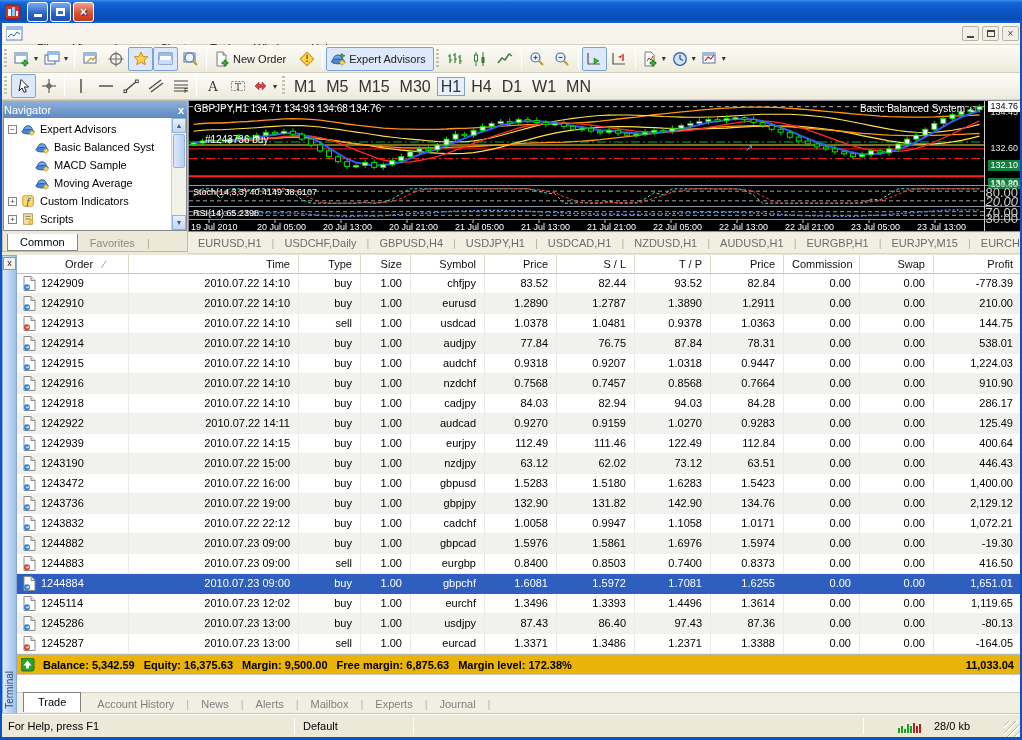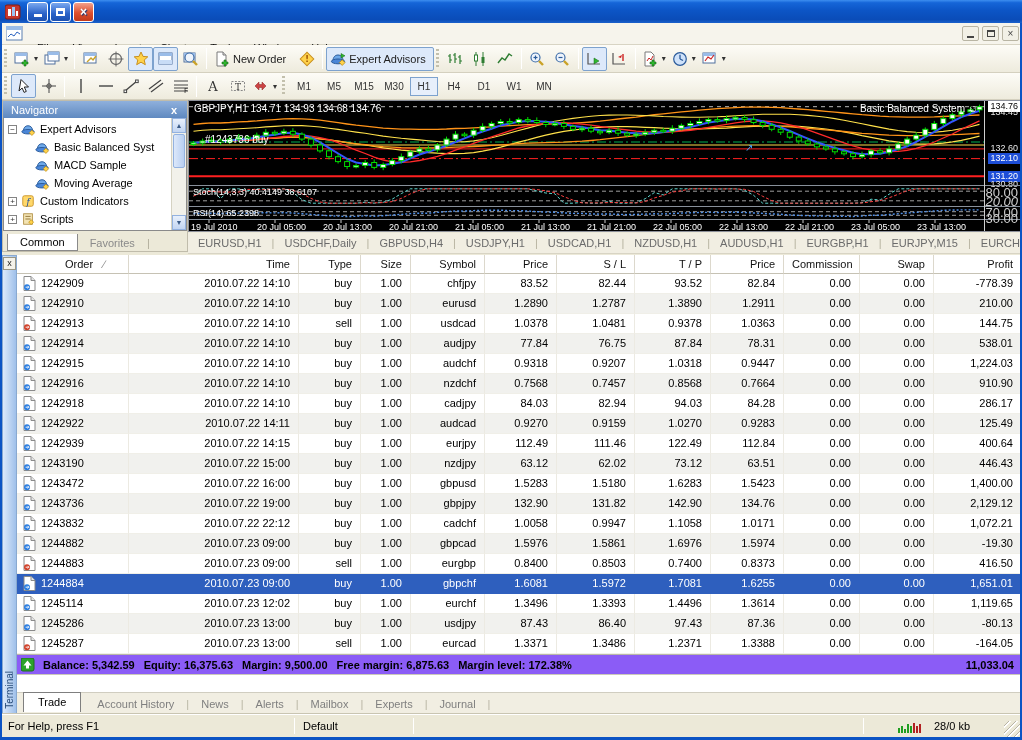--- a/index.html
+++ b/index.html
@@ -51,7 +51,7 @@
   .tbbtn.labeled { padding:0 7px 0 3px; }
   .tbbtn.pressed { background:#dde9fa; border-color:#7da2ce; }
   .caret { font-size:8px; color:#333; margin-left:1px; }
-  .tfbtn { height:19px; min-width:28px; padding:0 3px; text-align:center; line-height:18px; font-size:10px;
+  .tfbtn { height:19px; min-width:28px; padding:0 3px; text-align:center; line-height:18px; font-size:16px;
     color:#333; border:1px solid rgba(0,0,0,0); margin:0 1px; }
   .tfbtn.pressed { background:#e7effb; border:1px solid #7da2ce; }
 

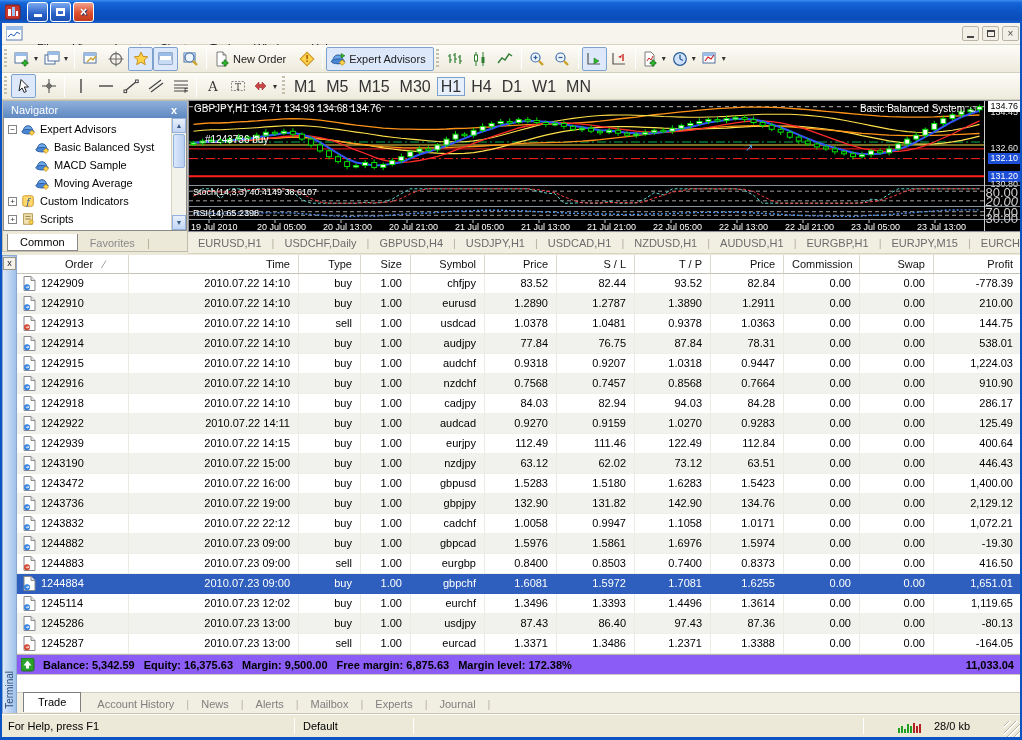--- a/index.html
+++ b/index.html
@@ -59,7 +59,7 @@
   #navigator { position:absolute; left:2px; top:100px; width:186px; height:152px; background:#ece9d8;
     border:1px solid #c0bcab; display:flex; flex-direction:column; }
   #nav-title { height:17px; background:linear-gradient(180deg,#8fb0dc,#5f89c0); color:#fff;
-    display:flex; align-items:center; padding:0 8px; }
+    display:flex; align-items:center; padding:0 1px; }
   #nav-title .t { flex:1; }
   #nav-close { color:#fff; font-weight:bold; font-size:11px; padding:0 2px; }
   #nav-body { flex:1; display:flex; background:#fff; border:1px solid #8a8a8a; border-top:none; overflow:hidden; }

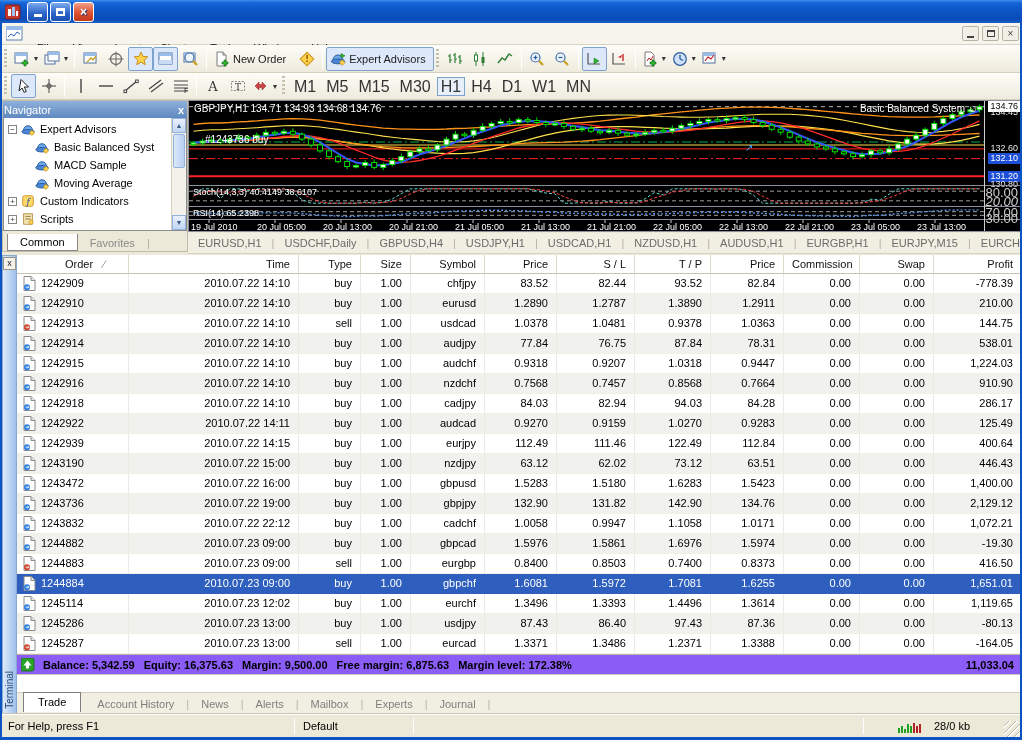--- a/index.html
+++ b/index.html
@@ -89,7 +89,7 @@
     border-left:1px solid #cfcfcf; }
   .ps { position:absolute; right:1px; font-size:9px; color:#e8e8e8; line-height:11px; padding:0 2px; white-space:nowrap; }
   .ps.current { background:#fff; color:#000; }
-  .ps.alert { background:#1d4ed8; color:#fff; }
+  .ps.alert { background:#15803d; color:#fff;margin-top:7px; }
   .ps.sub { font-size:13px; color:#cfcfcf; }
   .ps-sep { position:absolute; left:0; right:0; height:1px; background:#88909a; }
 

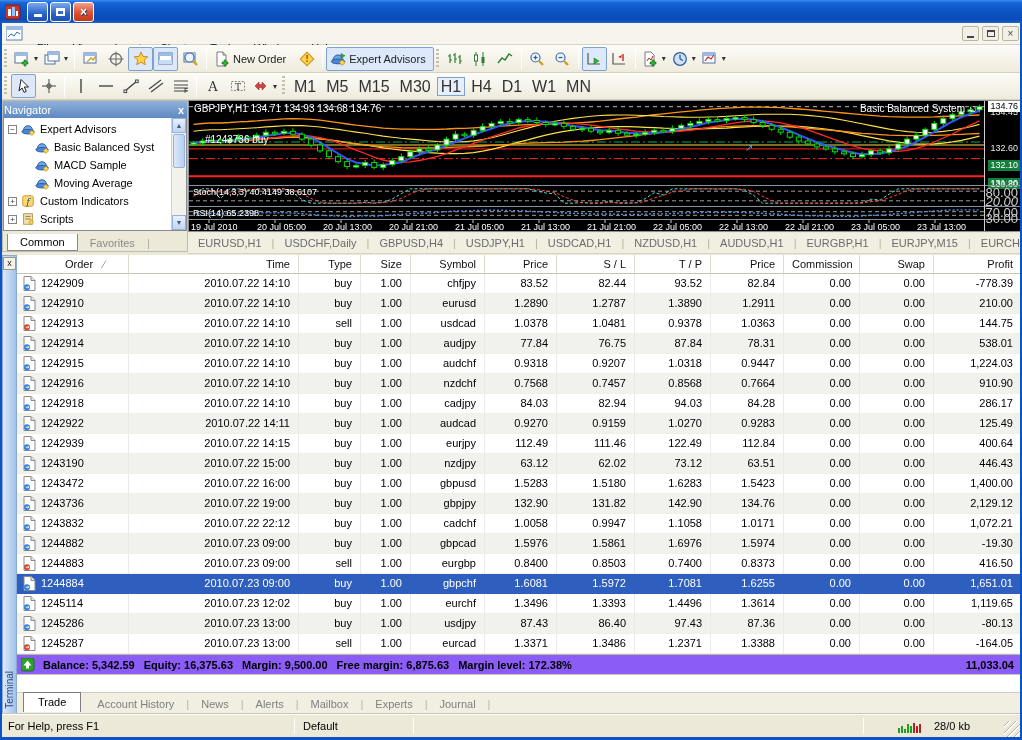--- a/index.html
+++ b/index.html
@@ -124,7 +124,7 @@
   .row.selected .cell { background:#2e5fbe; color:#fff; border-color:#2e5fbe; }
   .ordico { width:13px; height:15px; flex:0 0 auto; }
 
-  #summary-row { position:absolute; left:0; top:399px; right:0; height:21px; background:#8b5cf6;
+  #summary-row { position:absolute; left:0; top:399px; right:0; height:21px; background:#eab308;
     border-top:1px solid #b9b6a8; border-bottom:1px solid #cbc8ba; display:flex; align-items:center;
     font-weight:bold; padding:0 8px 0 4px; }
   #summary-row .pair { margin-right:9px; white-space:nowrap; }

